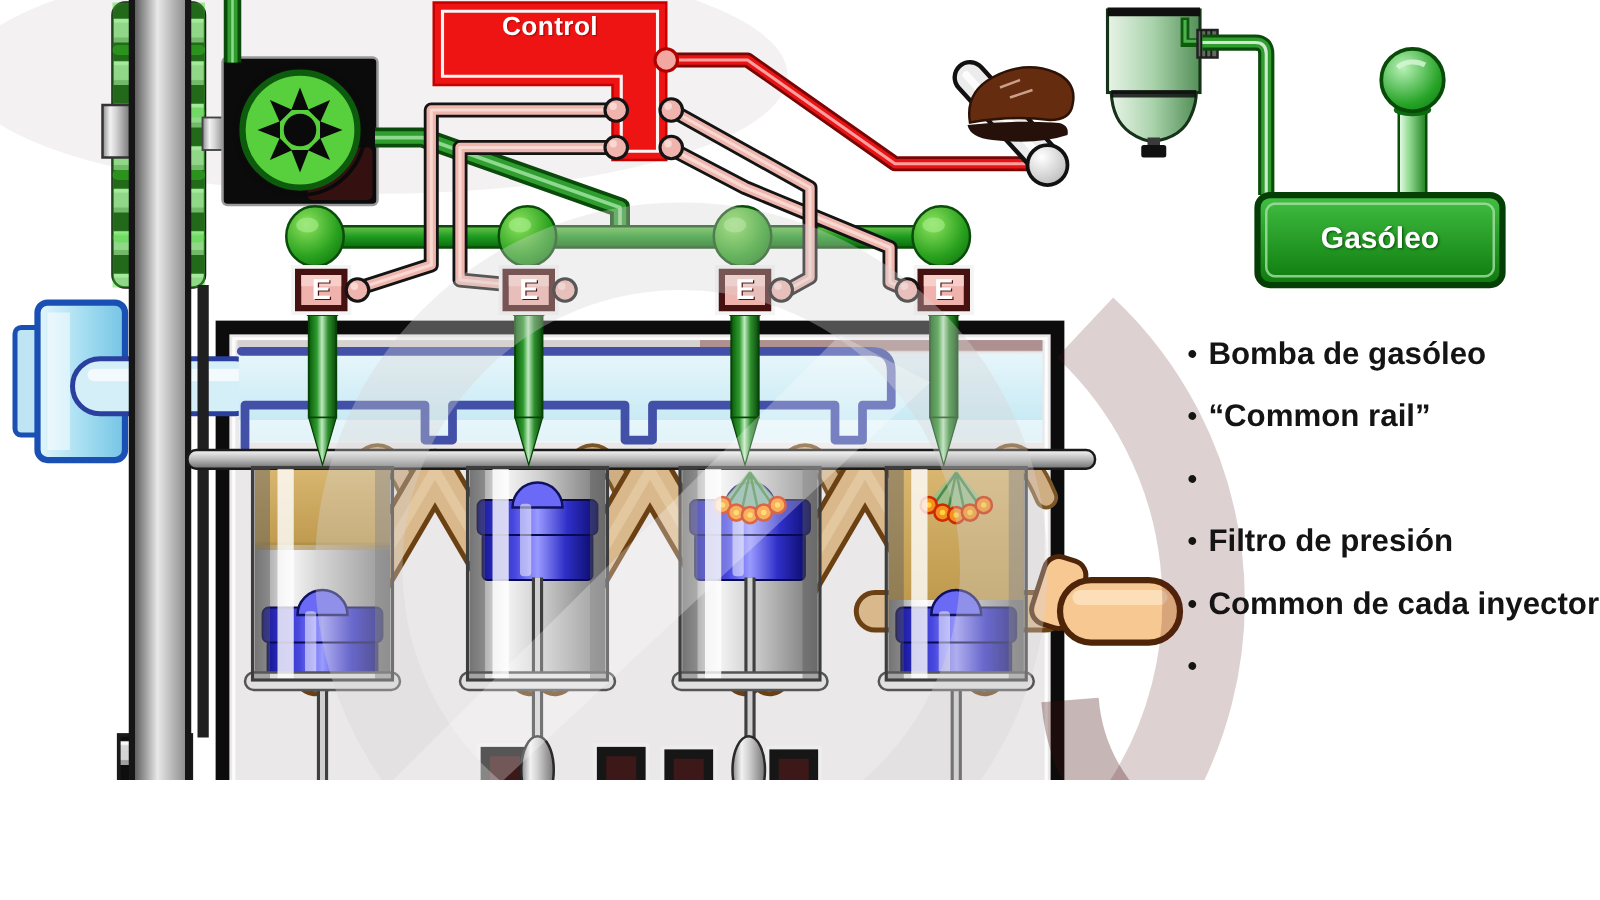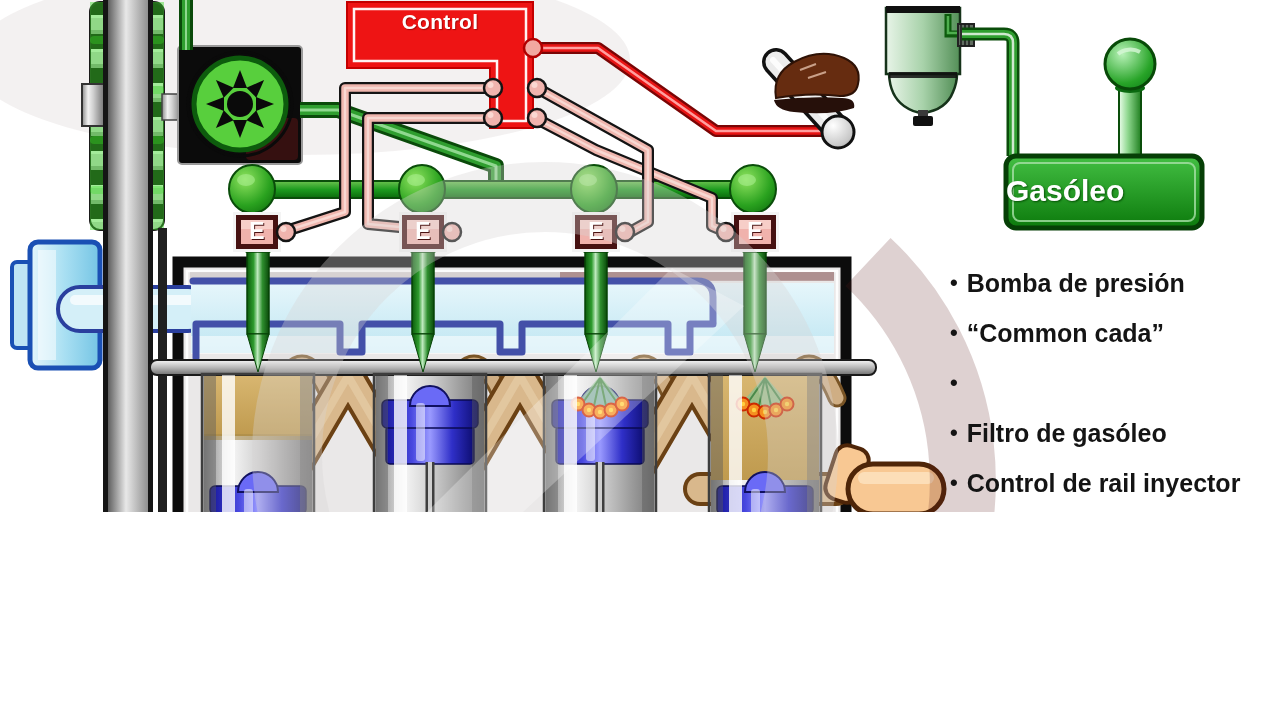--- a/index.html
+++ b/index.html
@@ -3,7 +3,7 @@
 <meta charset="utf-8">
 <style>
   html,body{margin:0;padding:0;background:#ffffff;}
-  #stage{position:relative;width:1280px;height:512px;overflow:hidden;background:#ffffff;
+  #stage{position:relative;width:1280px;height:624px;overflow:hidden;background:#ffffff;
          font-family:"Liberation Sans",sans-serif;}
   #stage svg{position:absolute;left:0;top:0;}
   .ov{position:absolute;}

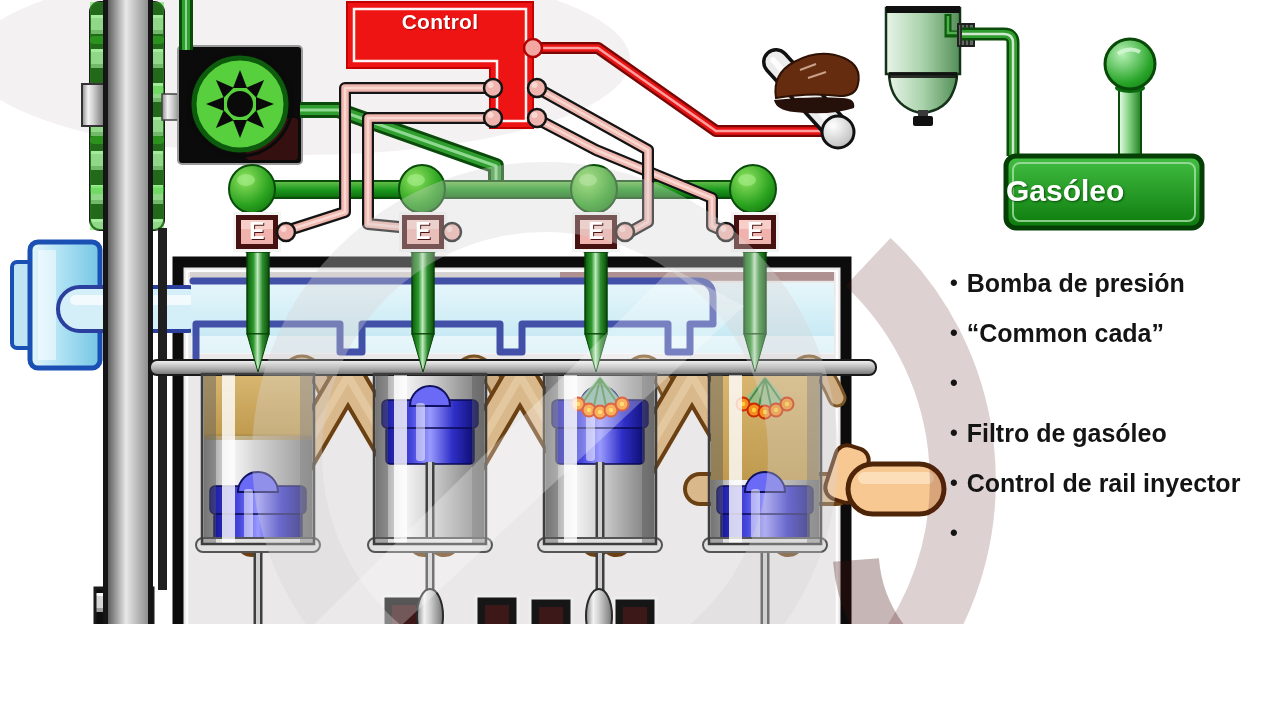--- a/index.html
+++ b/index.html
@@ -12,7 +12,7 @@
   .elabel{position:absolute;width:42px;height:34px;top:215px;color:#ffffff;font-weight:bold;
           font-size:23px;line-height:33px;text-align:center;text-shadow:1px 1px 0 #4a1212;}
   .tank-label{position:absolute;left:1006px;top:156px;width:196px;height:70px;color:#ffffff;
-              font-weight:bold;font-size:30px;line-height:70px;
+              font-weight:bold;font-size:24px;line-height:70px;text-align:center;
               text-shadow:1px 1px 2px rgba(0,70,0,.85);}
   .legend{position:absolute;left:950px;top:258px;width:326px;}
   .legend-item{display:flex;align-items:center;height:50px;color:#141414;font-weight:bold;

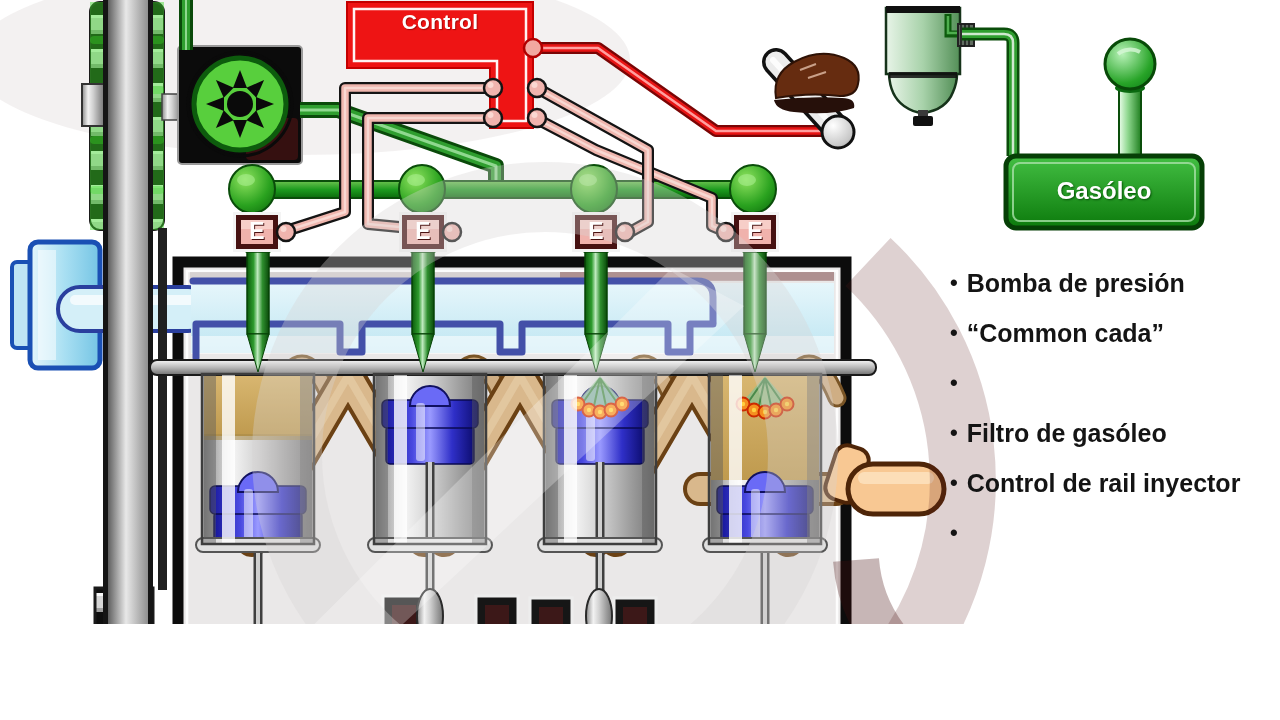--- a/index.html
+++ b/index.html
@@ -442,7 +442,7 @@
 <div class="legend">
   <div class="legend-item">
     <span class="legend-marker">•</span>
-    <span>Bomba de presión</span>
+    <span>Bomba de gasóleo</span>
   </div>
   <div class="legend-item">
     <span class="legend-marker">•</span>

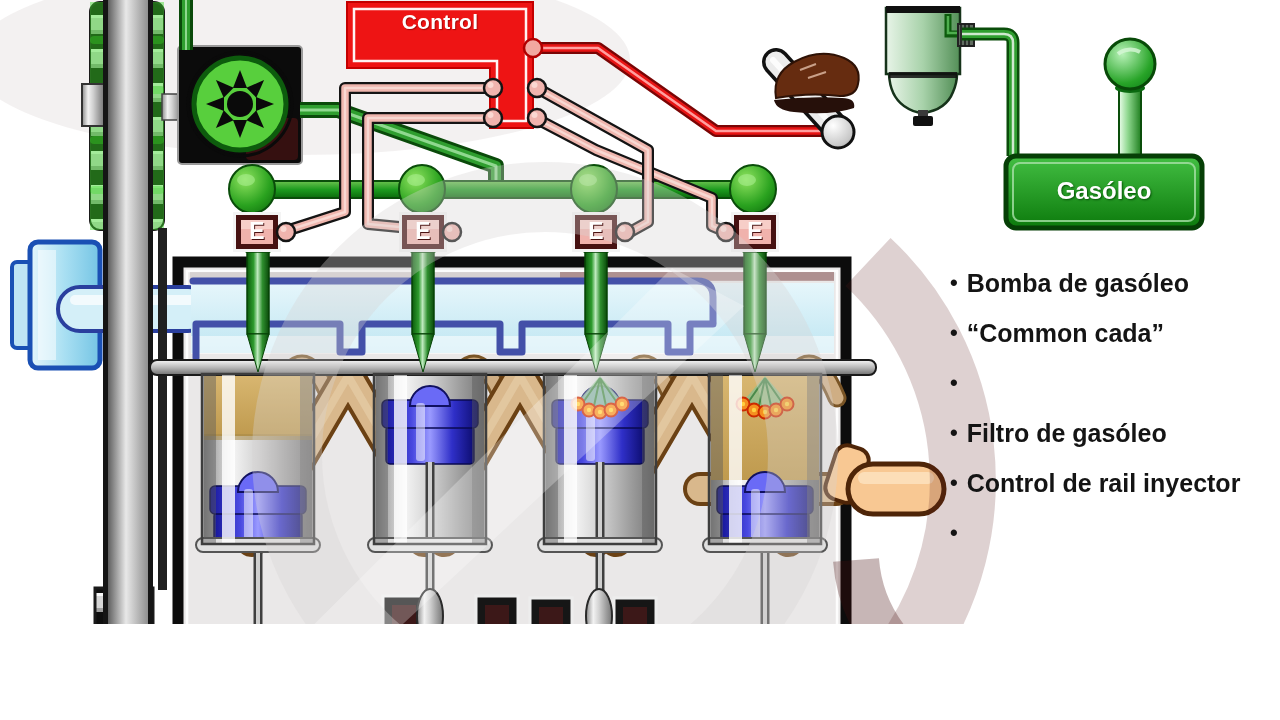--- a/index.html
+++ b/index.html
@@ -446,7 +446,7 @@
   </div>
   <div class="legend-item">
     <span class="legend-marker">•</span>
-    <span>“Common cada”</span>
+    <span>“Common rail”</span>
   </div>
   <div class="legend-item">
     <span class="legend-marker">•</span>

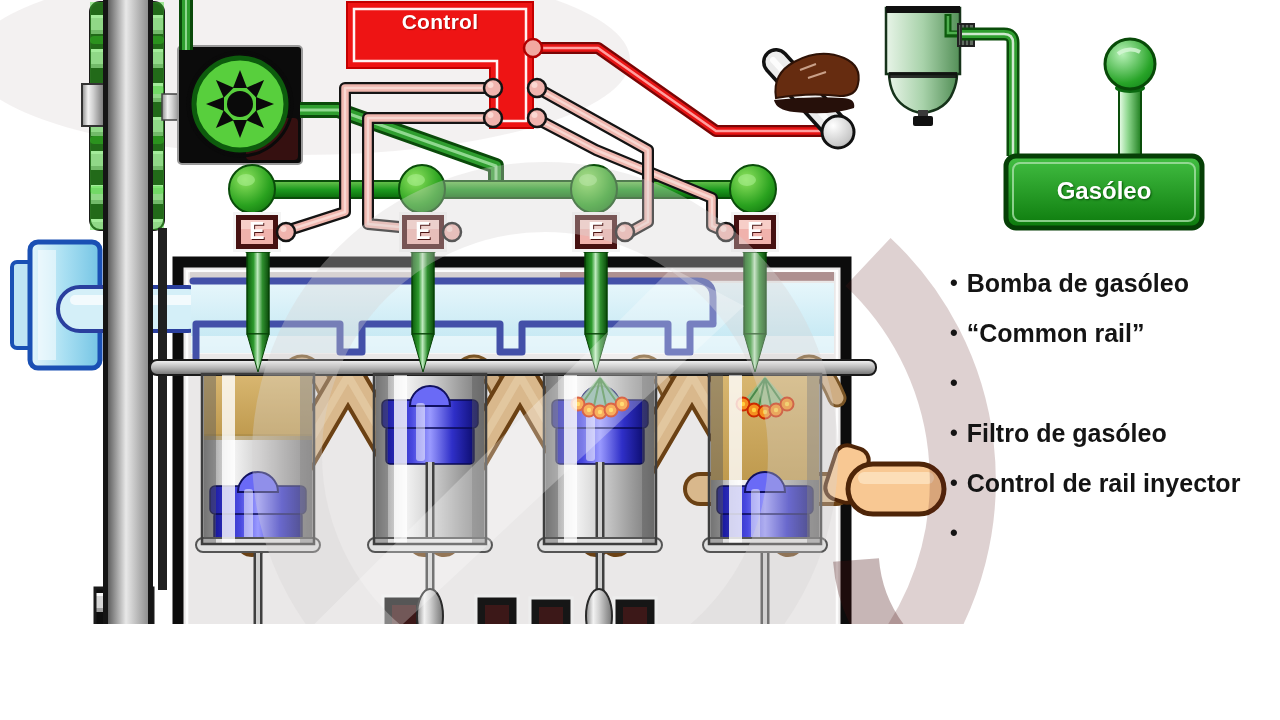--- a/index.html
+++ b/index.html
@@ -453,7 +453,7 @@
   </div>
   <div class="legend-item">
     <span class="legend-marker">•</span>
-    <span>Filtro de gasóleo</span>
+    <span>Filtro de presión</span>
   </div>
   <div class="legend-item">
     <span class="legend-marker">•</span>

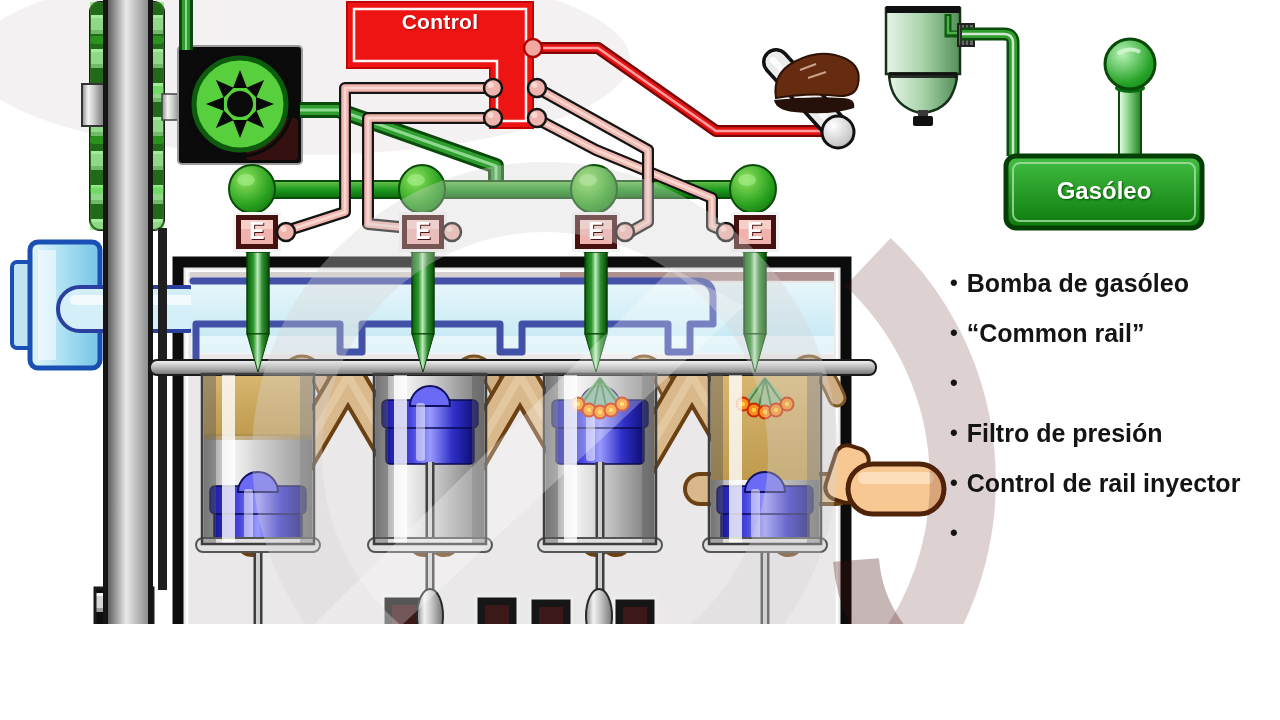--- a/index.html
+++ b/index.html
@@ -457,7 +457,7 @@
   </div>
   <div class="legend-item">
     <span class="legend-marker">•</span>
-    <span>Control de rail inyector</span>
+    <span>Common de cada inyector</span>
   </div>
   <div class="legend-item">
     <span class="legend-marker">•</span>

